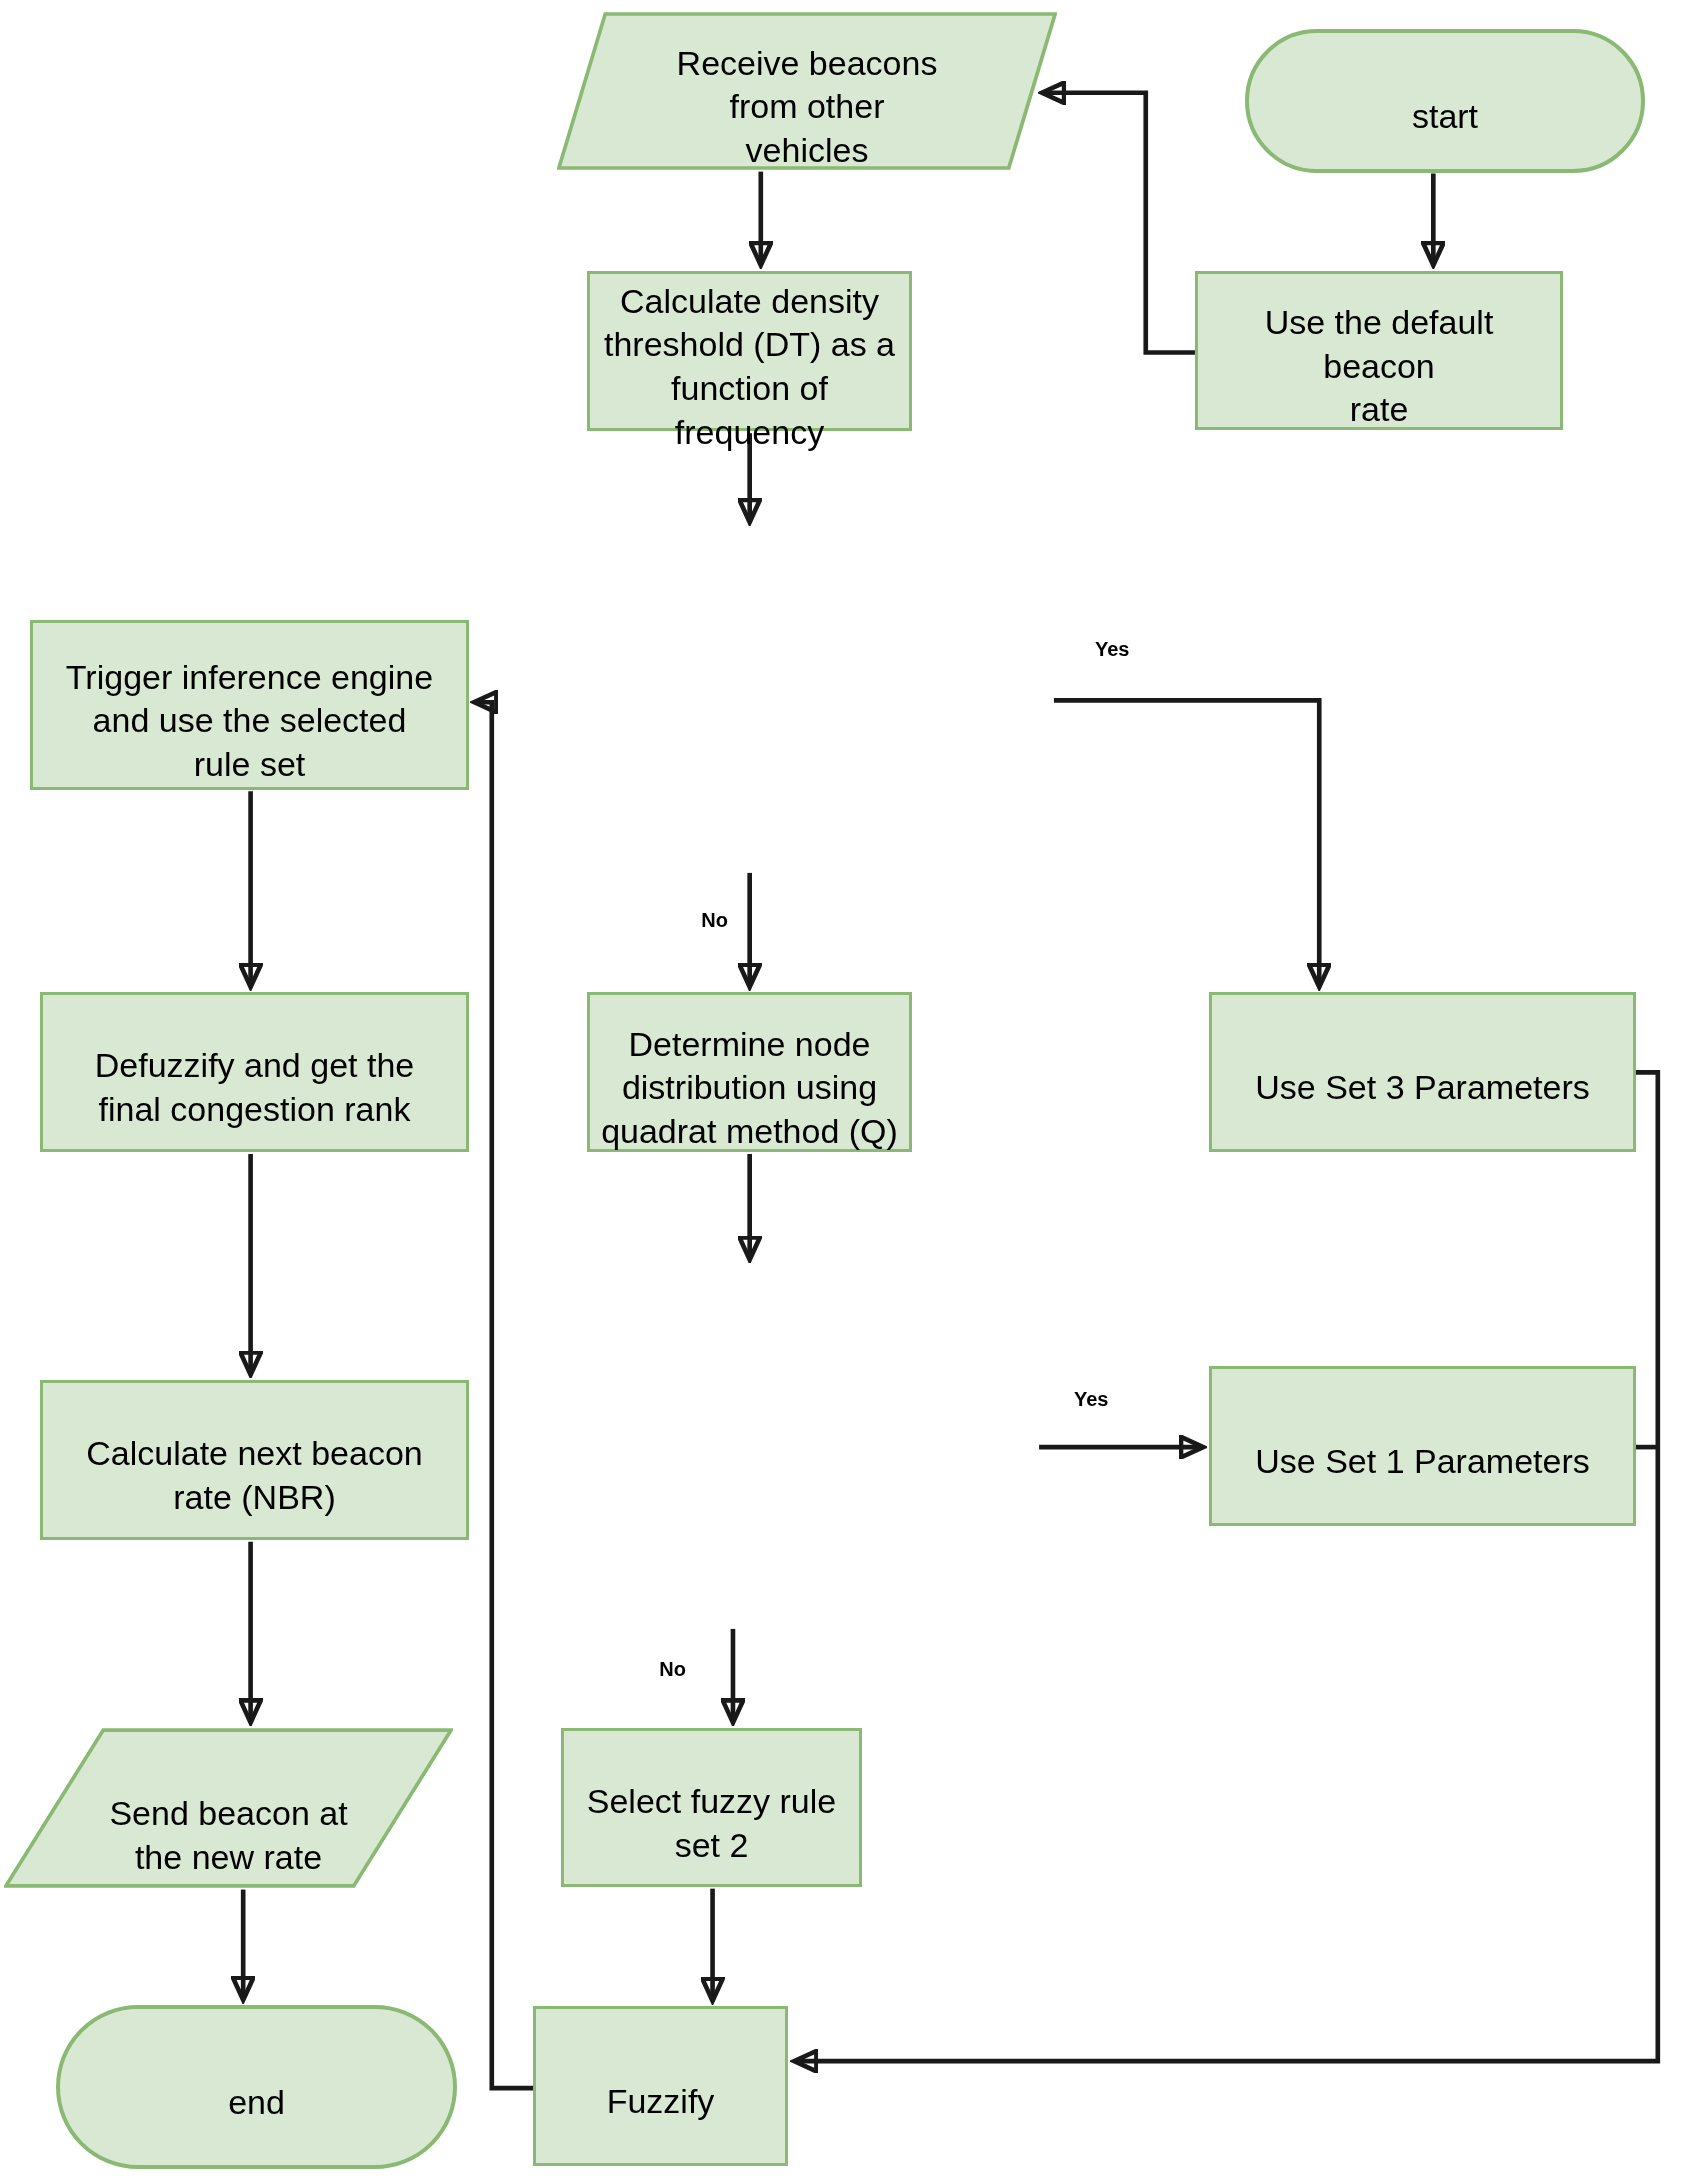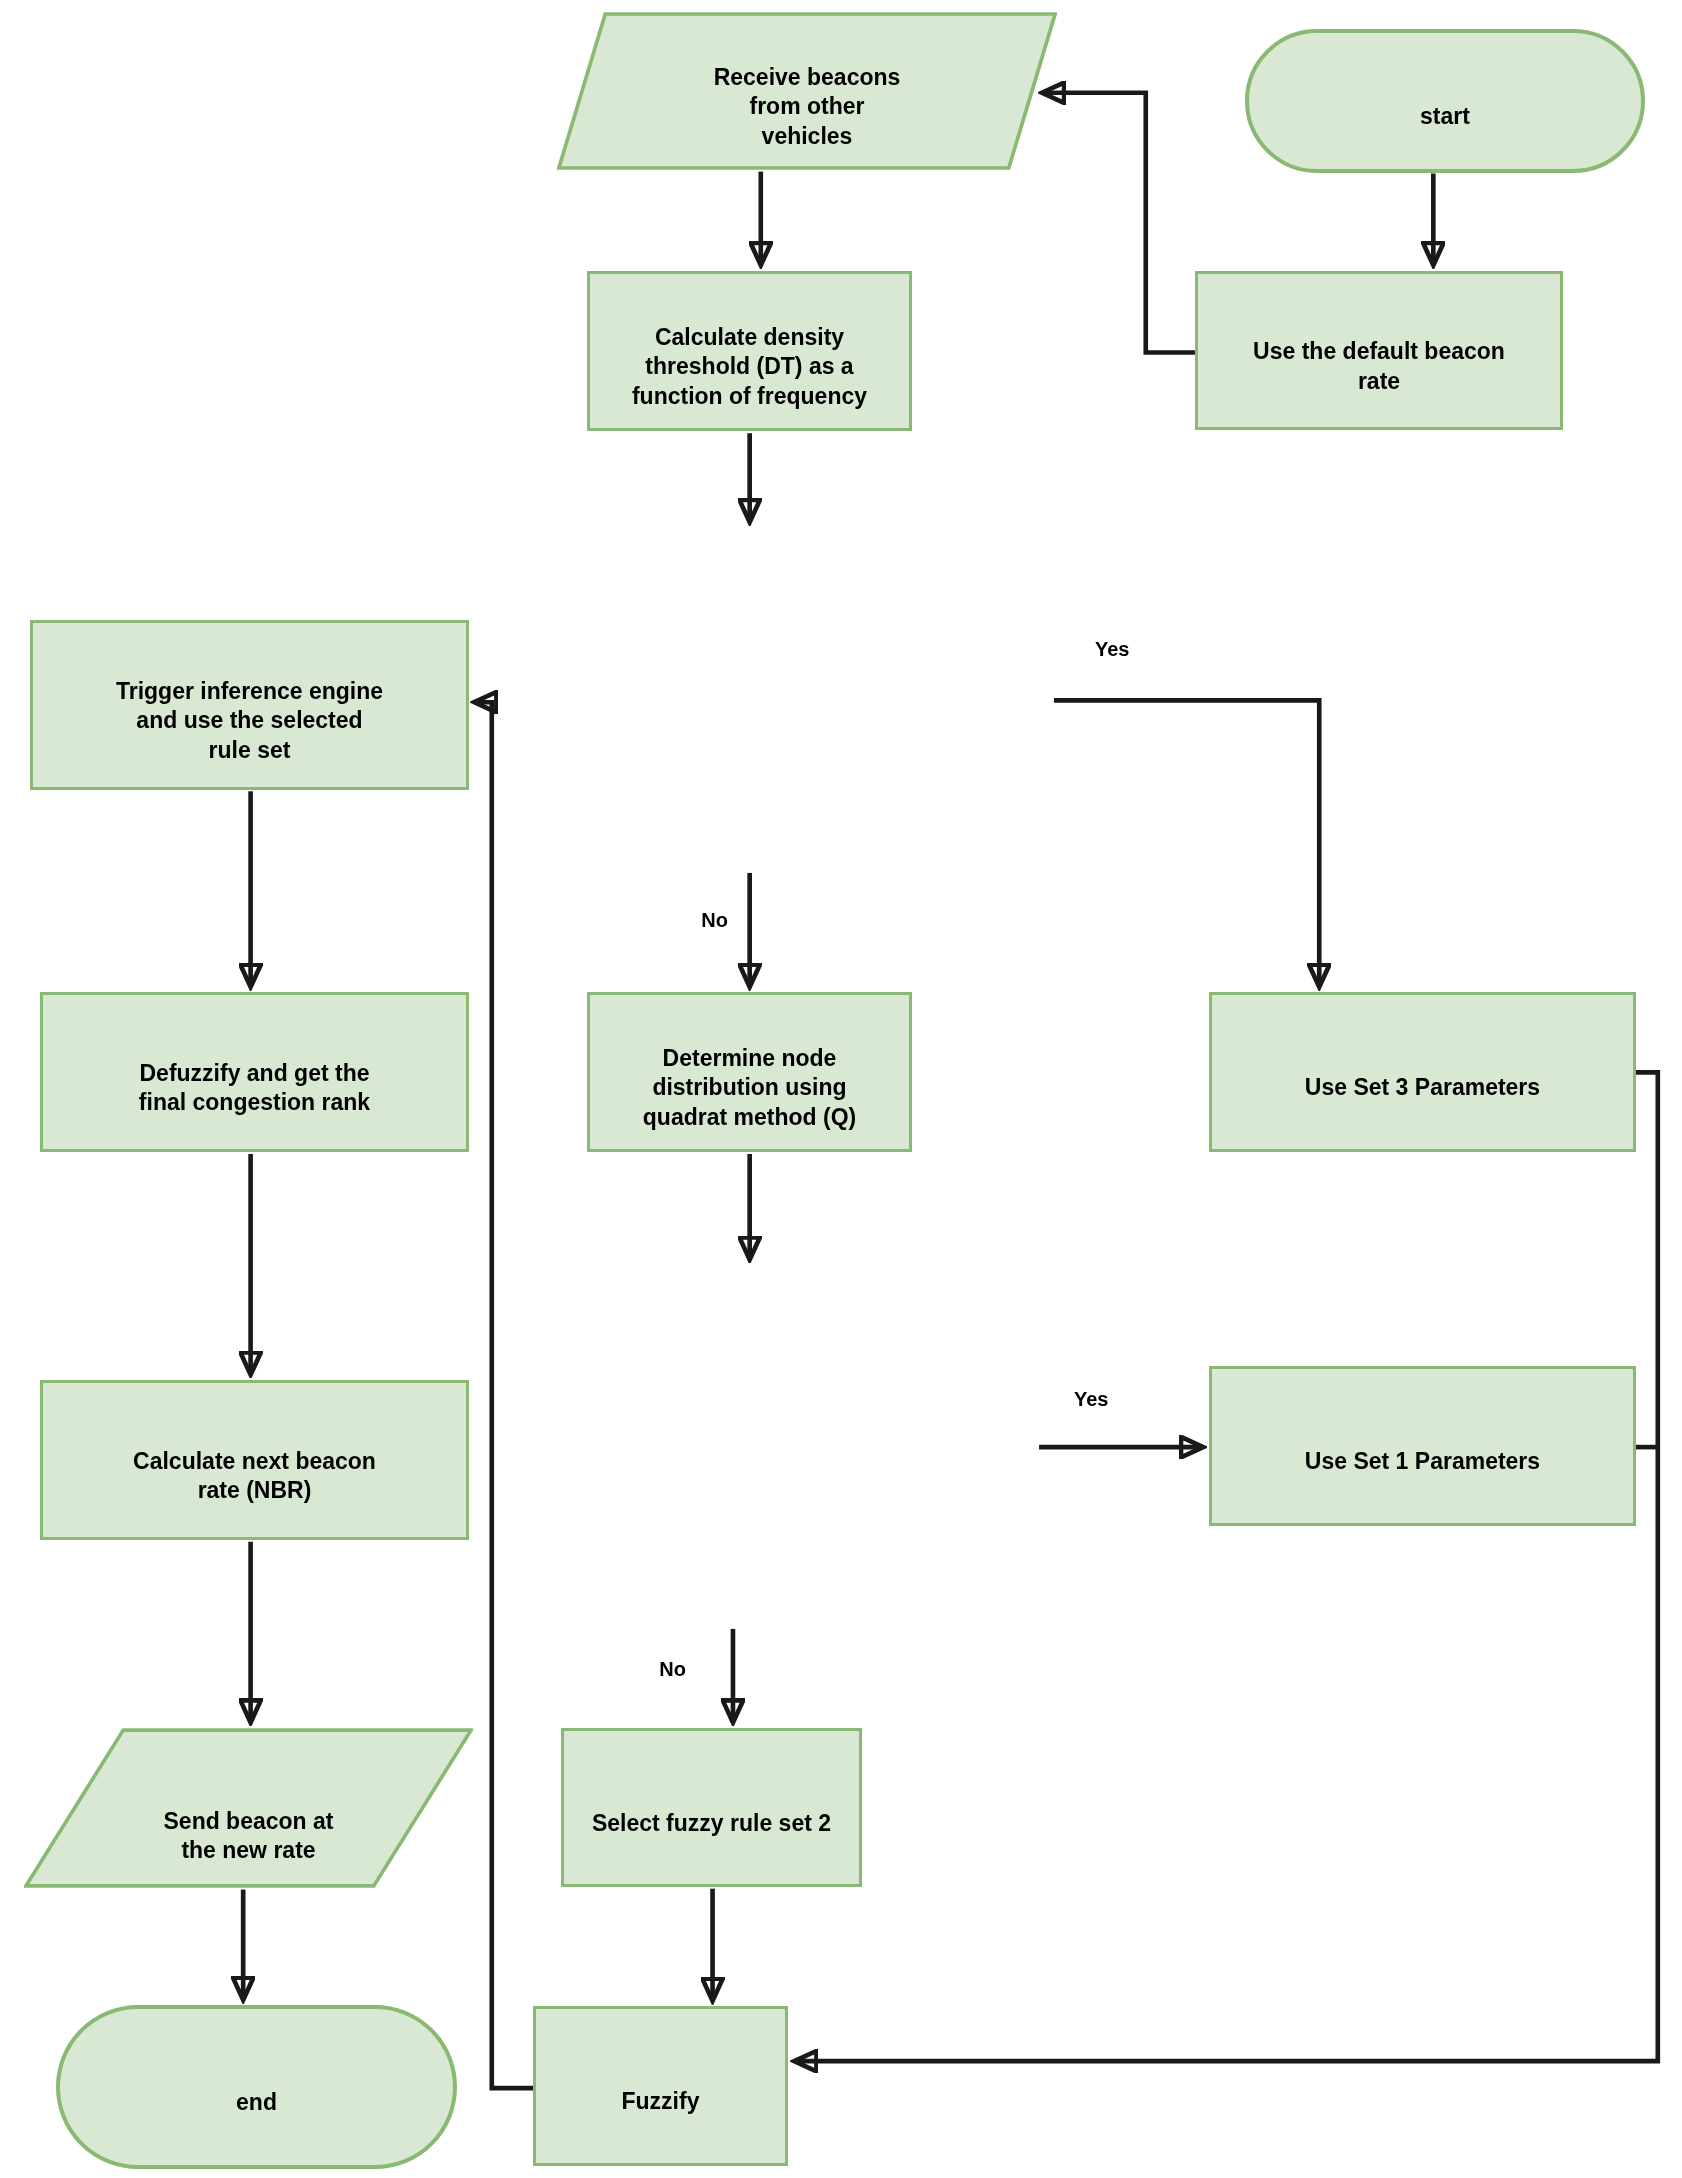--- a/index.html
+++ b/index.html
@@ -23,7 +23,7 @@
     position:absolute;inset:0;
     display:flex;align-items:center;justify-content:center;
     text-align:center;
-    font-size:23px;font-weight:700;line-height:1.28;
+    font-size:34px;font-weight:400;line-height:1.28;
     white-space:pre-line;
     padding:3.7px 9.3px;
     margin-top:32px;

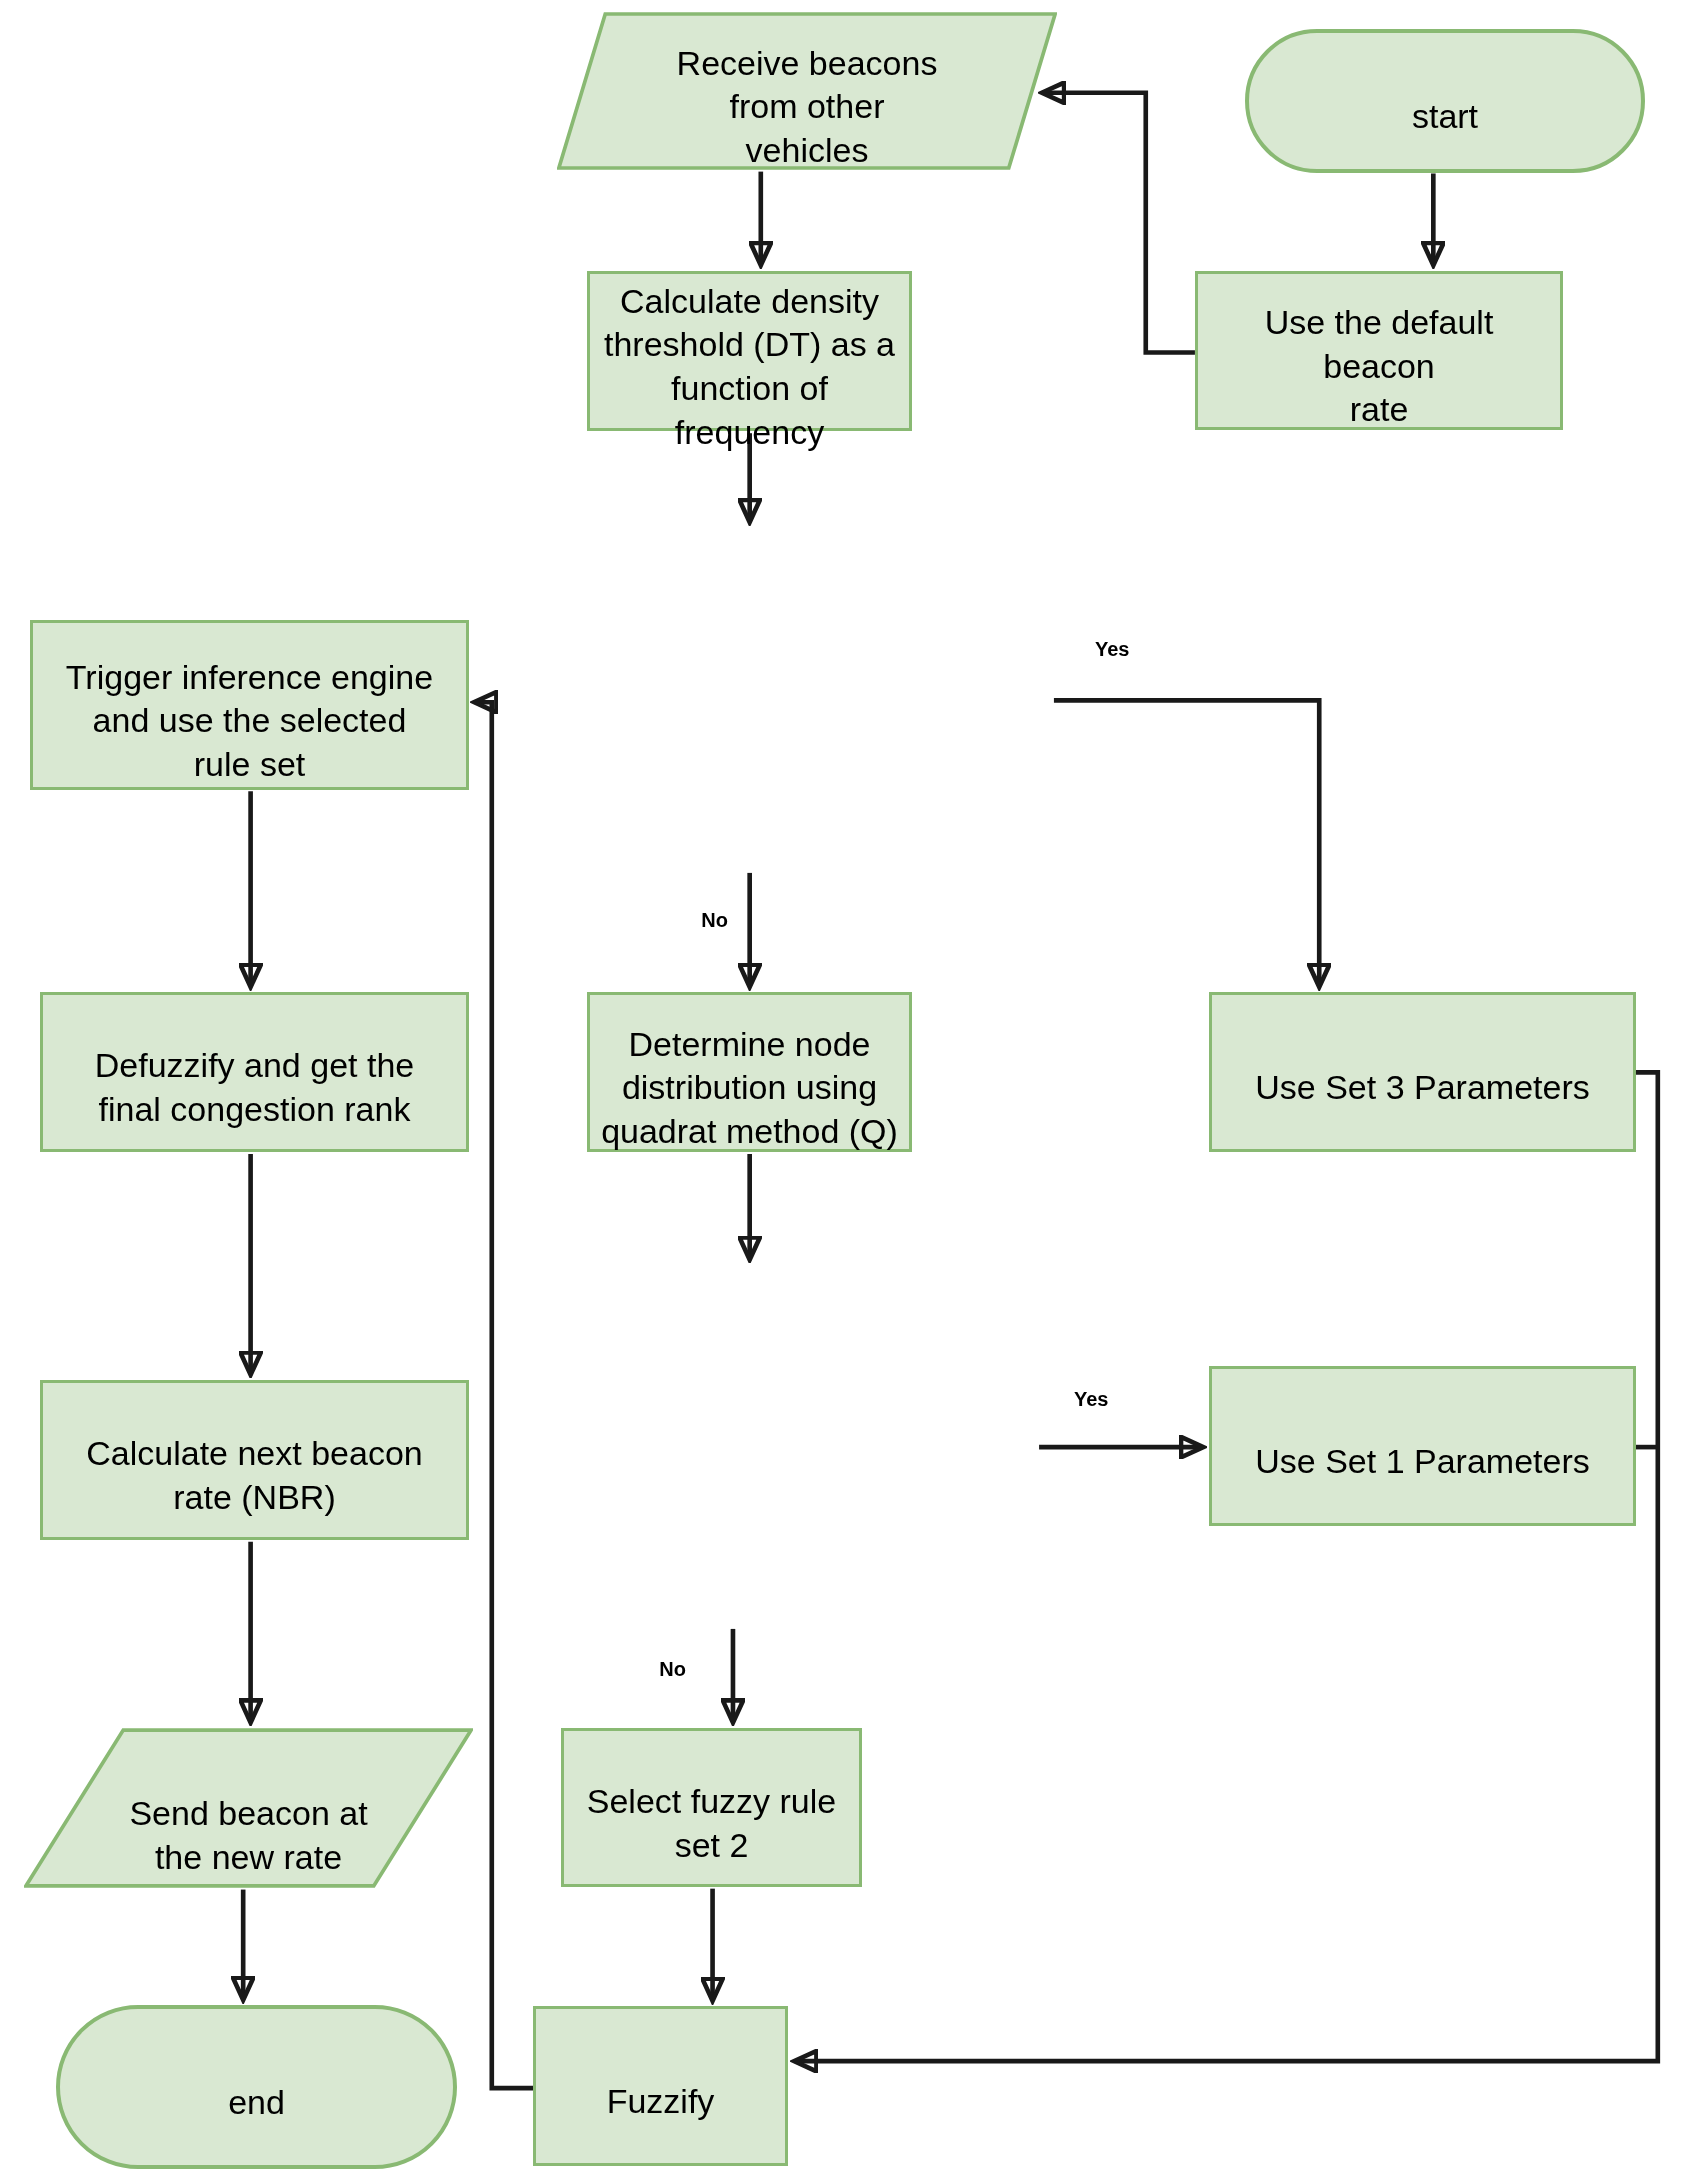--- a/index.html
+++ b/index.html
@@ -144,7 +144,7 @@
 rate (NBR)</span>
   </div>
 
-  <div class="node" style="left:24px;top:1728px;width:449px;height:184px;">
+  <div class="node" style="left:4px;top:1728px;width:449px;height:184px;">
     <svg class="shape-svg" width="449" height="160" viewBox="0 0 484 172">
       <polygon points="107,2 482,2 377,170 2,170"></polygon>
     </svg>

